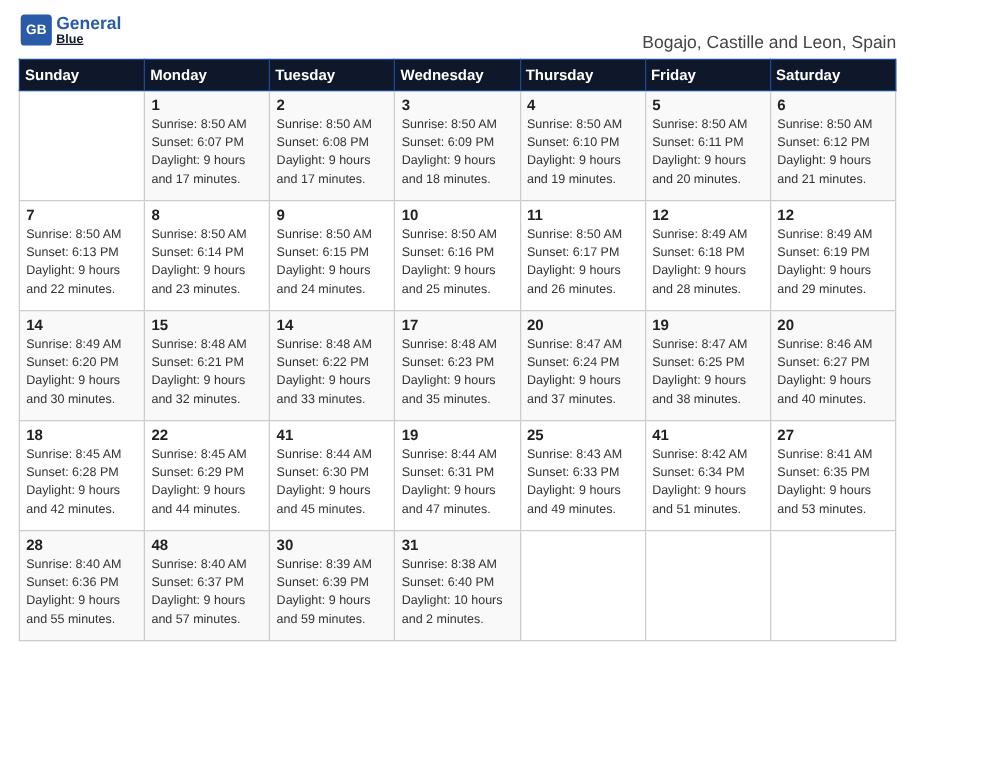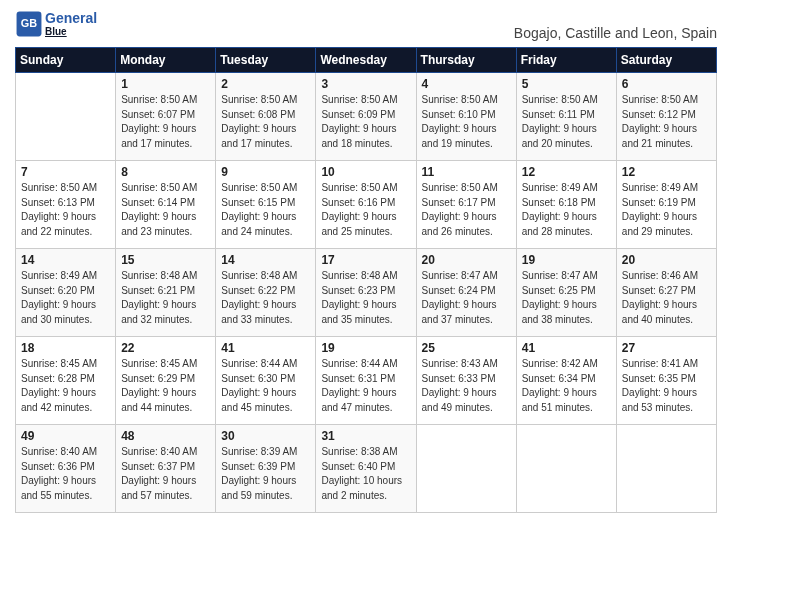--- a/index.html
+++ b/index.html
@@ -239,7 +239,7 @@
         </tr>
         <tr>
           <td>
-            <div class="day-num">49</div>
+            <div class="day-num">28</div>
             <div class="day-info">Sunrise: 8:40 AM<br>Sunset: 6:36 PM<br>Daylight: 9 hours and 55 minutes.</div>
           </td>
           <td>

